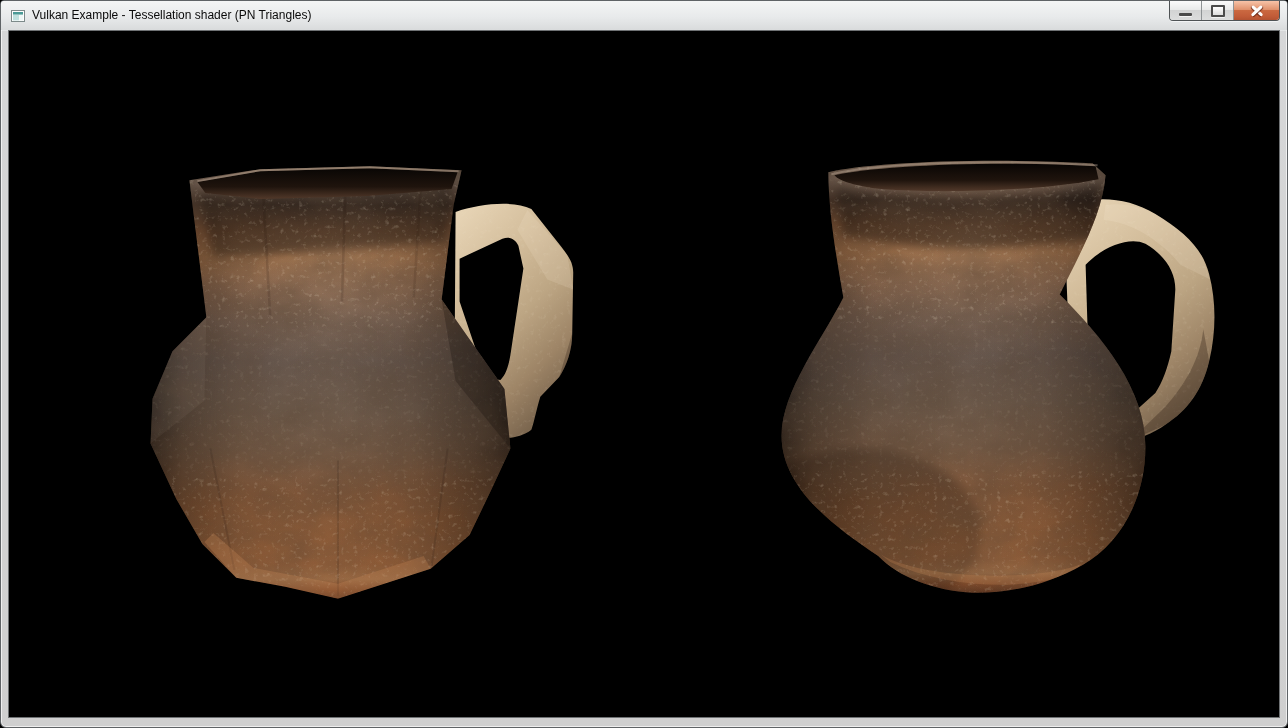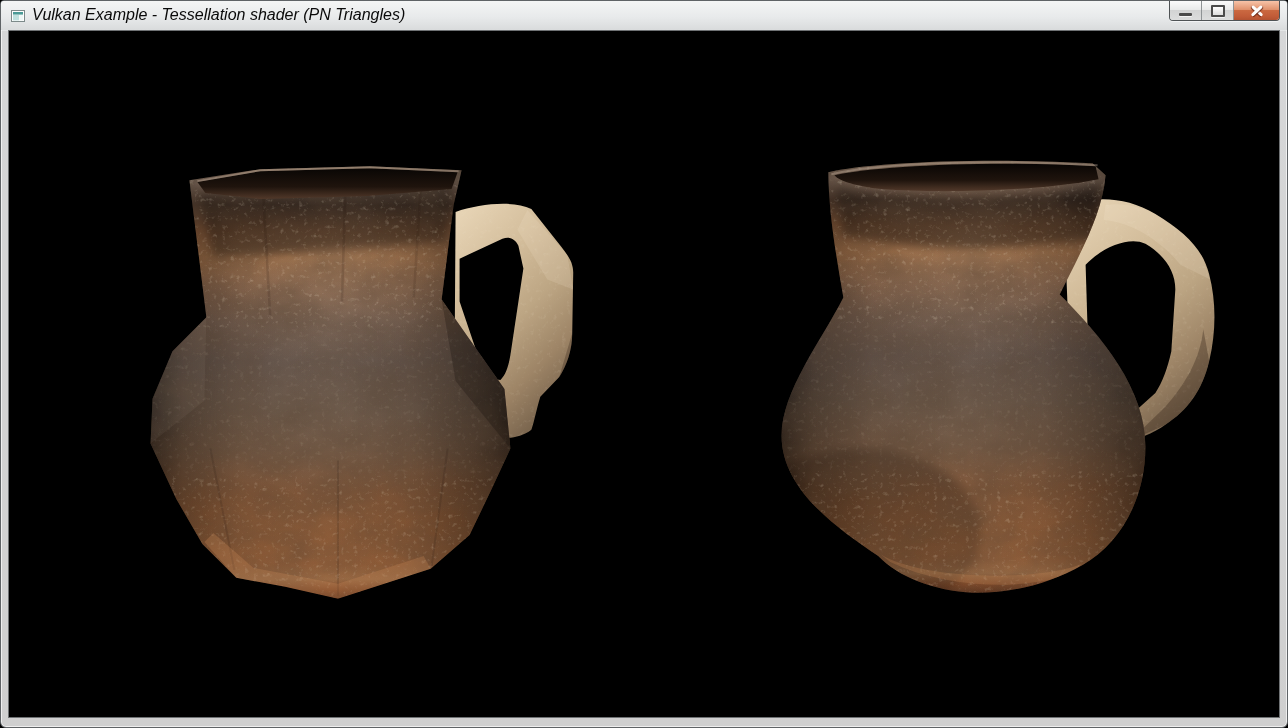--- a/index.html
+++ b/index.html
@@ -15,7 +15,7 @@
     border-radius:3px 3px 0 0;}
   .app-icon{position:absolute;left:9px;top:7px;width:16px;height:16px;display:block;}
   .title-text{position:absolute;left:31px;top:0;height:46px;line-height:28px;
-    font-size:16px;color:#0a0a0a;white-space:nowrap;font-style:italic;}
+    font-size:12px;color:#0a0a0a;white-space:nowrap;}
   
   .controls{position:absolute;top:0;right:7px;height:19px;display:flex;
     border:1px solid #4f5355;border-top:none;border-radius:0 0 4px 4px;overflow:hidden;

